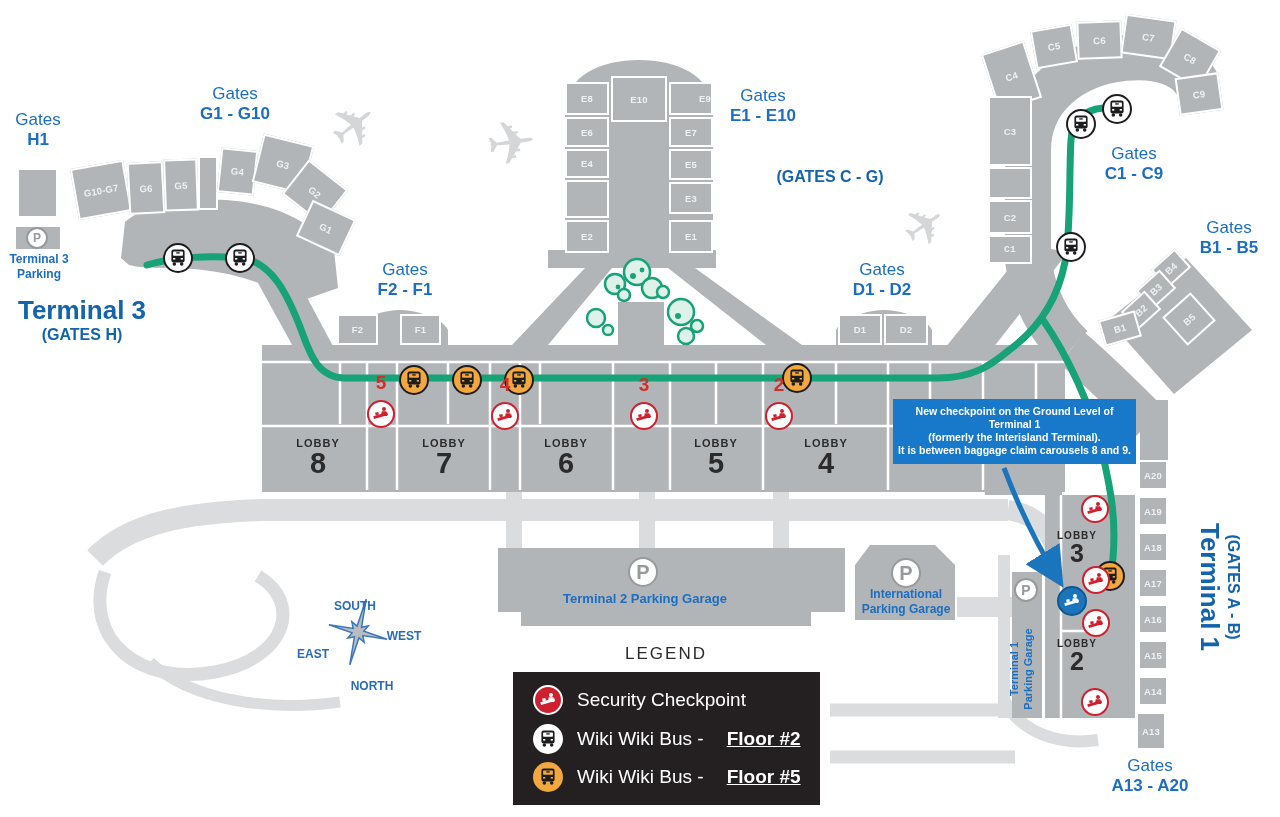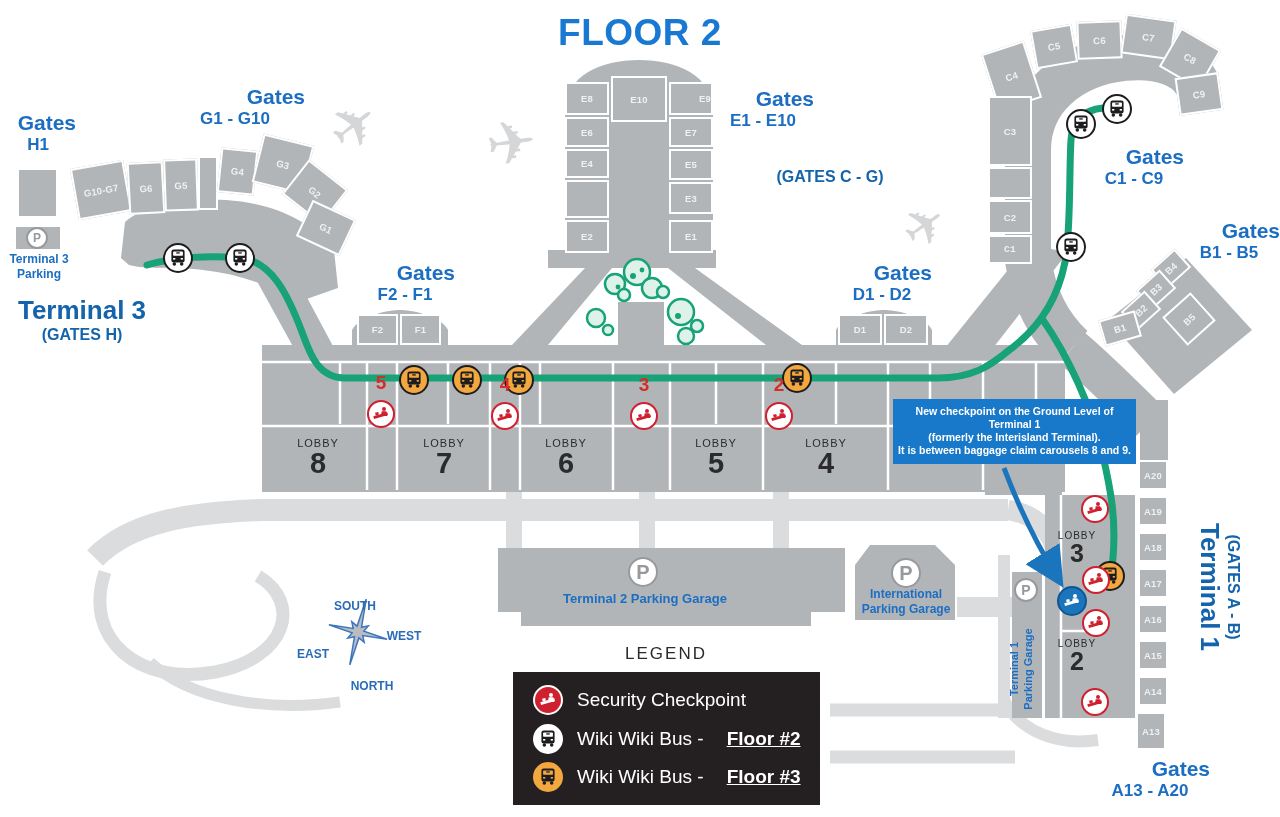--- a/index.html
+++ b/index.html
@@ -190,7 +190,6 @@
   <div class="plane abs" style="left:486px;top:108px;font-size:60px;transform:rotate(-8deg);">✈</div>
   <div class="plane abs" style="left:903px;top:196px;font-size:52px;transform:rotate(-35deg);">✈</div>
 
-  <div class="abs ctr floor-title">FLOOR 2</div>
 
   <div class="abs ctr gate-group" style="left:0;top:110px;width:76px;">
     <div class="l1">Gates</div>

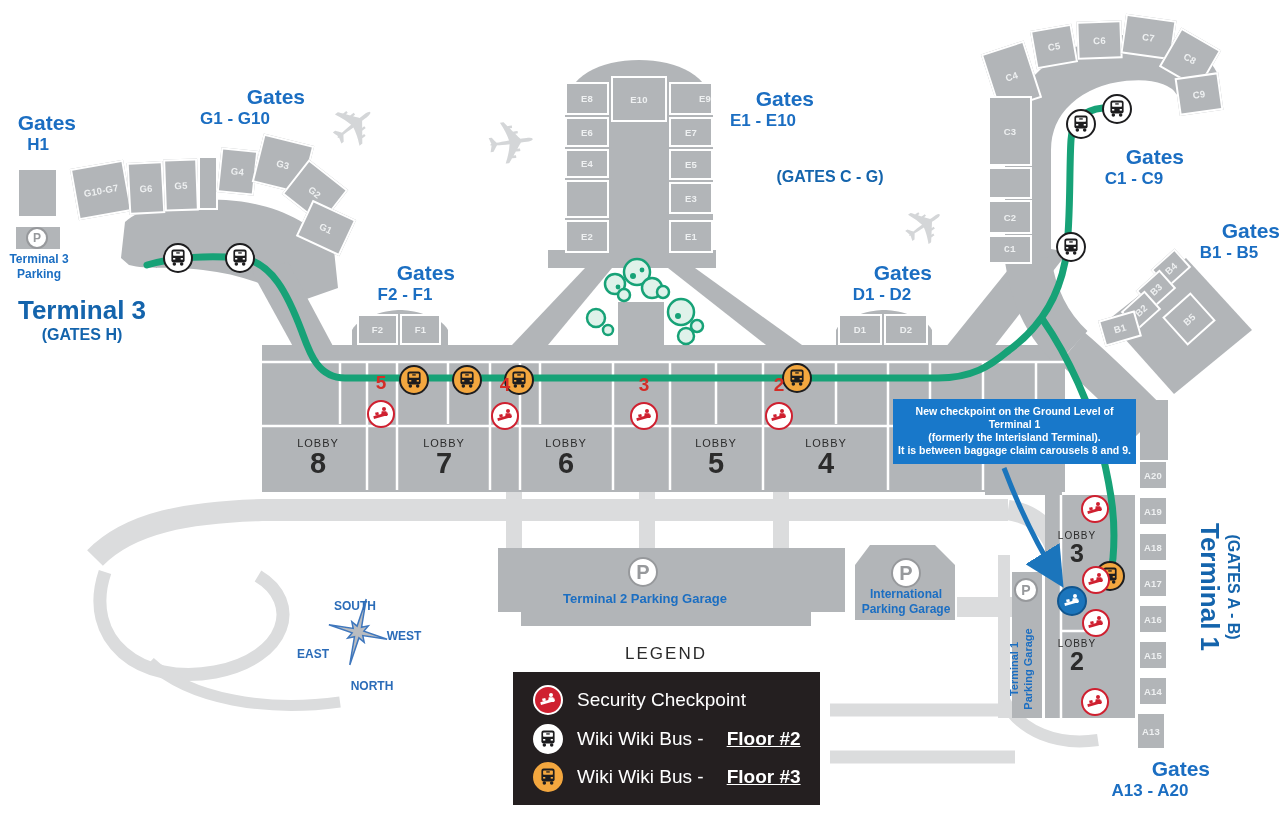--- a/index.html
+++ b/index.html
@@ -11,7 +11,7 @@
   
   .floor-title{left:520px;top:12px;width:240px;font-size:37px;font-weight:800;color:#1878d2;letter-spacing:.5px;}
   .gate-group{color:#1b6ec2;line-height:1.2;}
-  .gate-group .l1{font-size:21px;font-weight:700;text-align:right;}
+  .gate-group .l1{font-size:17px;font-weight:400;}
   .gate-group .l2{font-size:17px;font-weight:700;}
   .term-head{color:#1464ac;line-height:1.15;}
   .term-head .nm{font-size:26px;font-weight:800;}

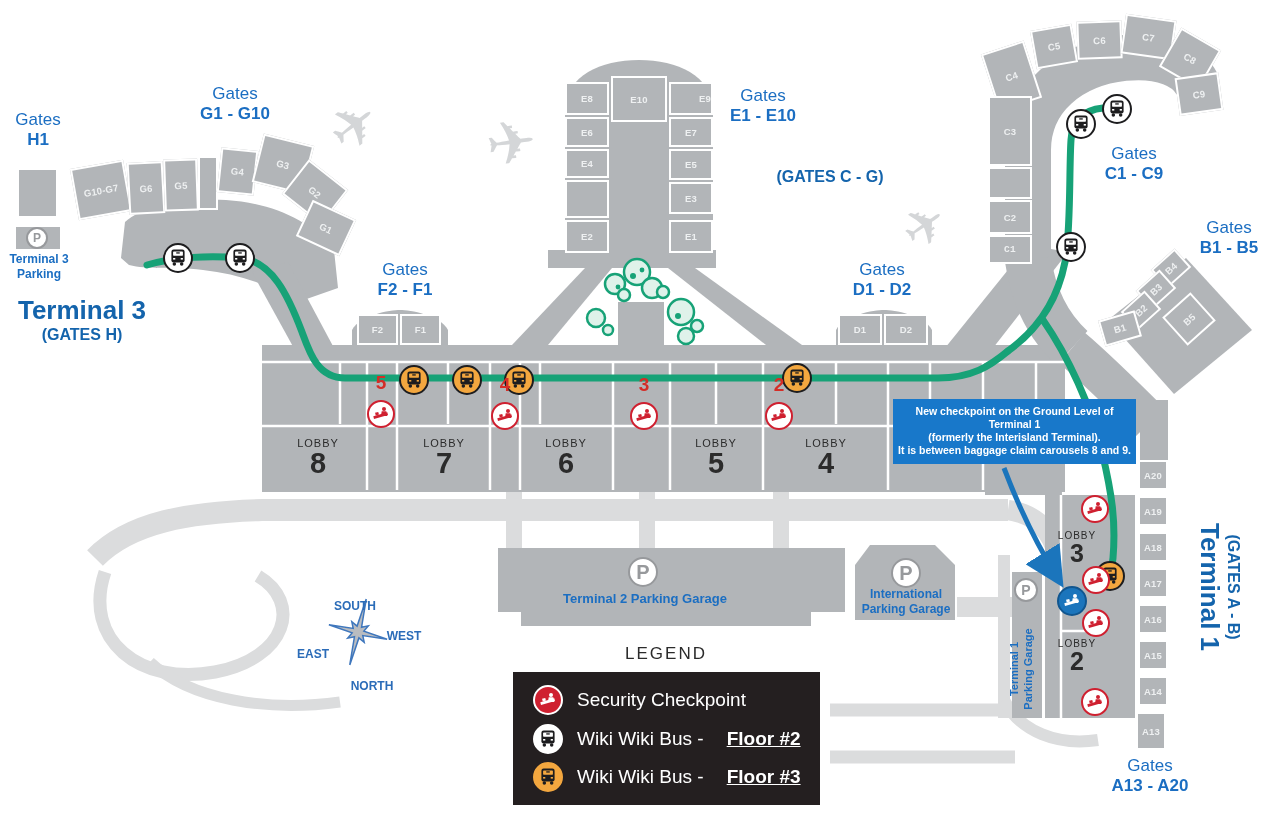--- a/index.html
+++ b/index.html
@@ -313,7 +313,7 @@
       <div class="gate" style="left: 669px; top: 149px; width: 44px; height: 31px;">E5</div>
       <div class="gate" style="left: 669px; top: 182px; width: 44px; height: 32px;">E3</div>
       <div class="gate" style="left: 669px; top: 220px; width: 44px; height: 33px;">E1</div>
-      <div class="gate" style="left: 357px; top: 314px; width: 41px; height: 31px;">F2</div>
+      <div class="gate" style="left: 337px; top: 314px; width: 41px; height: 31px;">F2</div>
       <div class="gate" style="left: 400px; top: 314px; width: 41px; height: 31px;">F1</div>
       <div class="gate" style="left: 838px; top: 314px; width: 44px; height: 31px;">D1</div>
       <div class="gate" style="left: 884px; top: 314px; width: 44px; height: 31px;">D2</div>

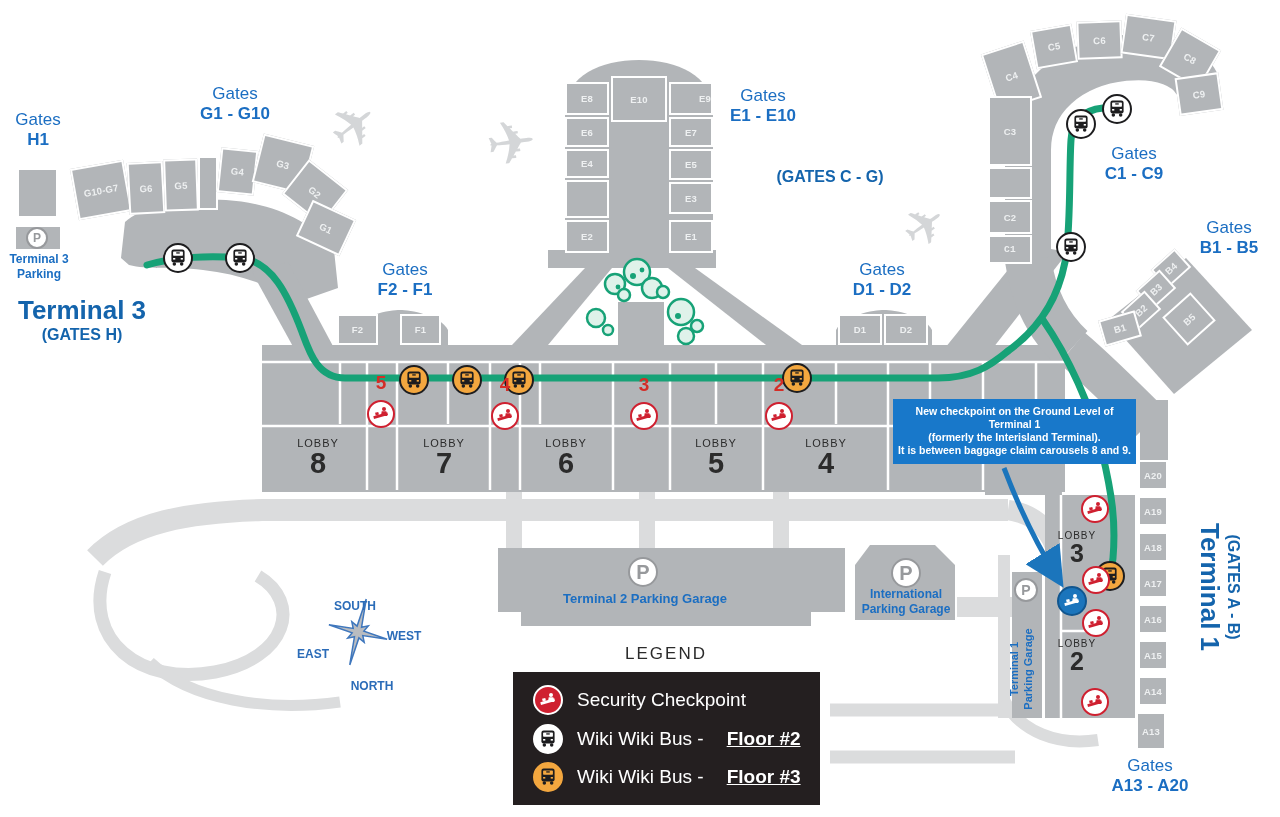--- a/index.html
+++ b/index.html
@@ -23,7 +23,7 @@
         font-size:9.5px;font-weight:700;letter-spacing:.2px;}
   
   .lobby{position:absolute;z-index:4;color:#2b2b2b;text-align:center;transform:translateX(-50%);}
-  .lobby .w{font-size:11px;font-weight:400;letter-spacing:1px;}
+  .lobby .w{font-size:11px;font-weight:700;letter-spacing:1px;}
   .lobby .n{font-size:29px;font-weight:800;line-height:1;}
   .lobby.sm .w{font-size:10px;}
   .lobby.sm .n{font-size:25px;}

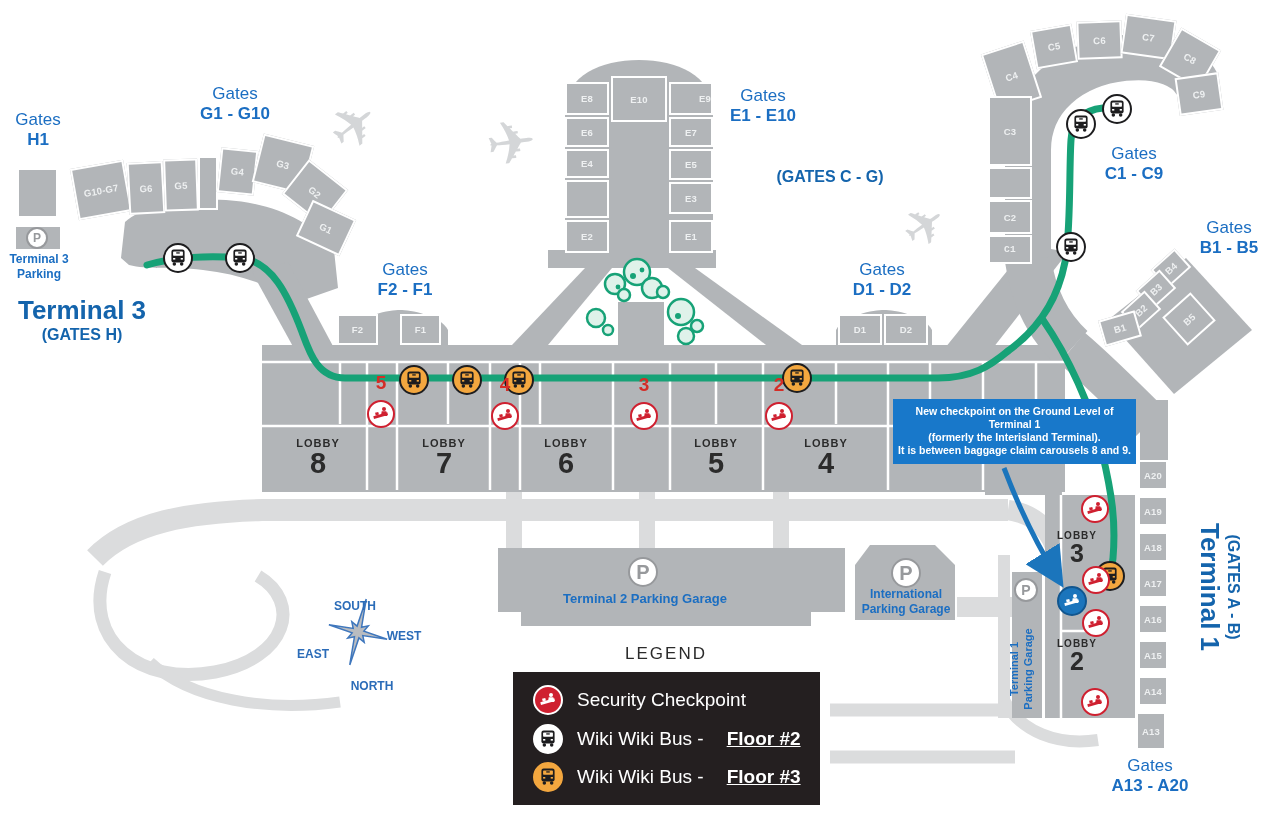--- a/index.html
+++ b/index.html
@@ -283,7 +283,7 @@
           </svg>
         </div>
         <div>Wiki Wiki Bus -</div>
-        <div class="legend-link">Floor #3</div>
+        <div class="legend-link">Floor #5</div>
       </div>
     </div>
 

